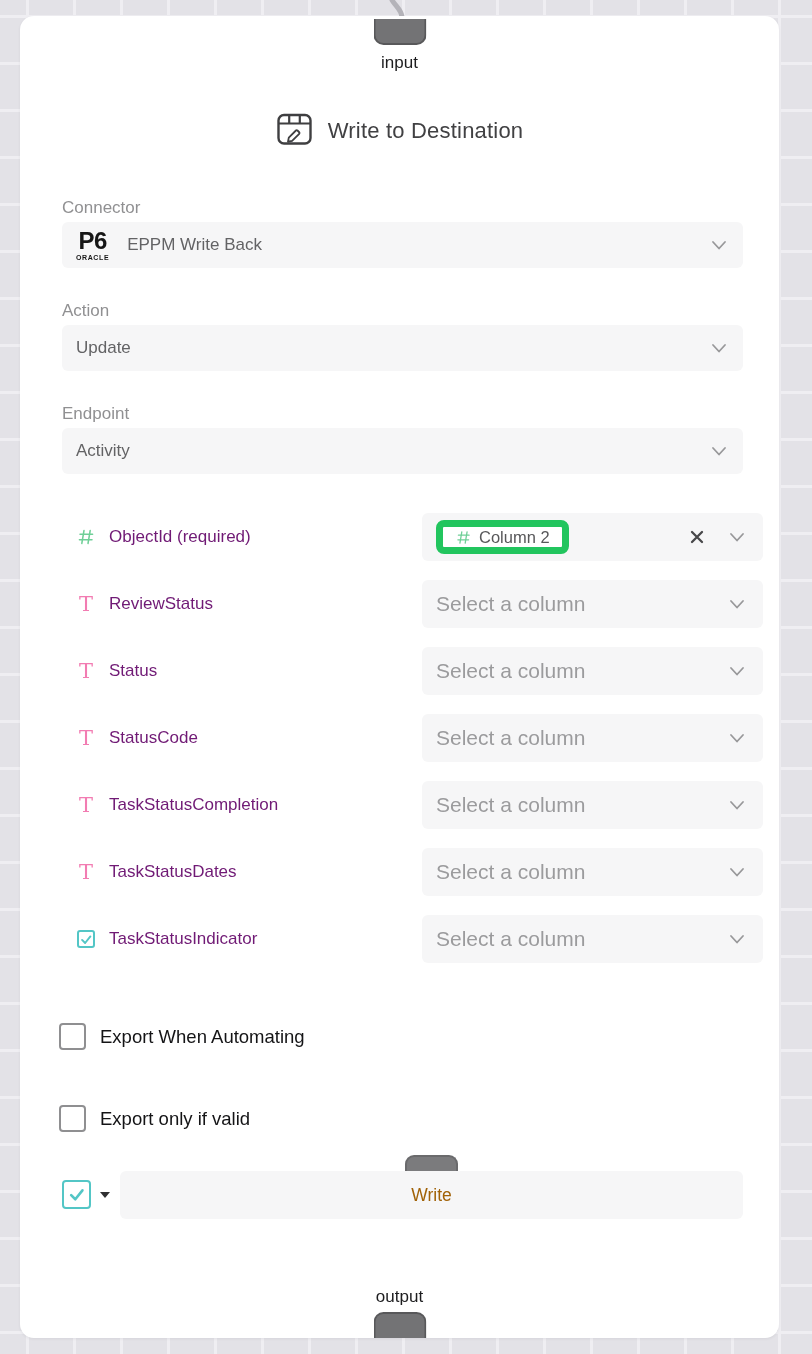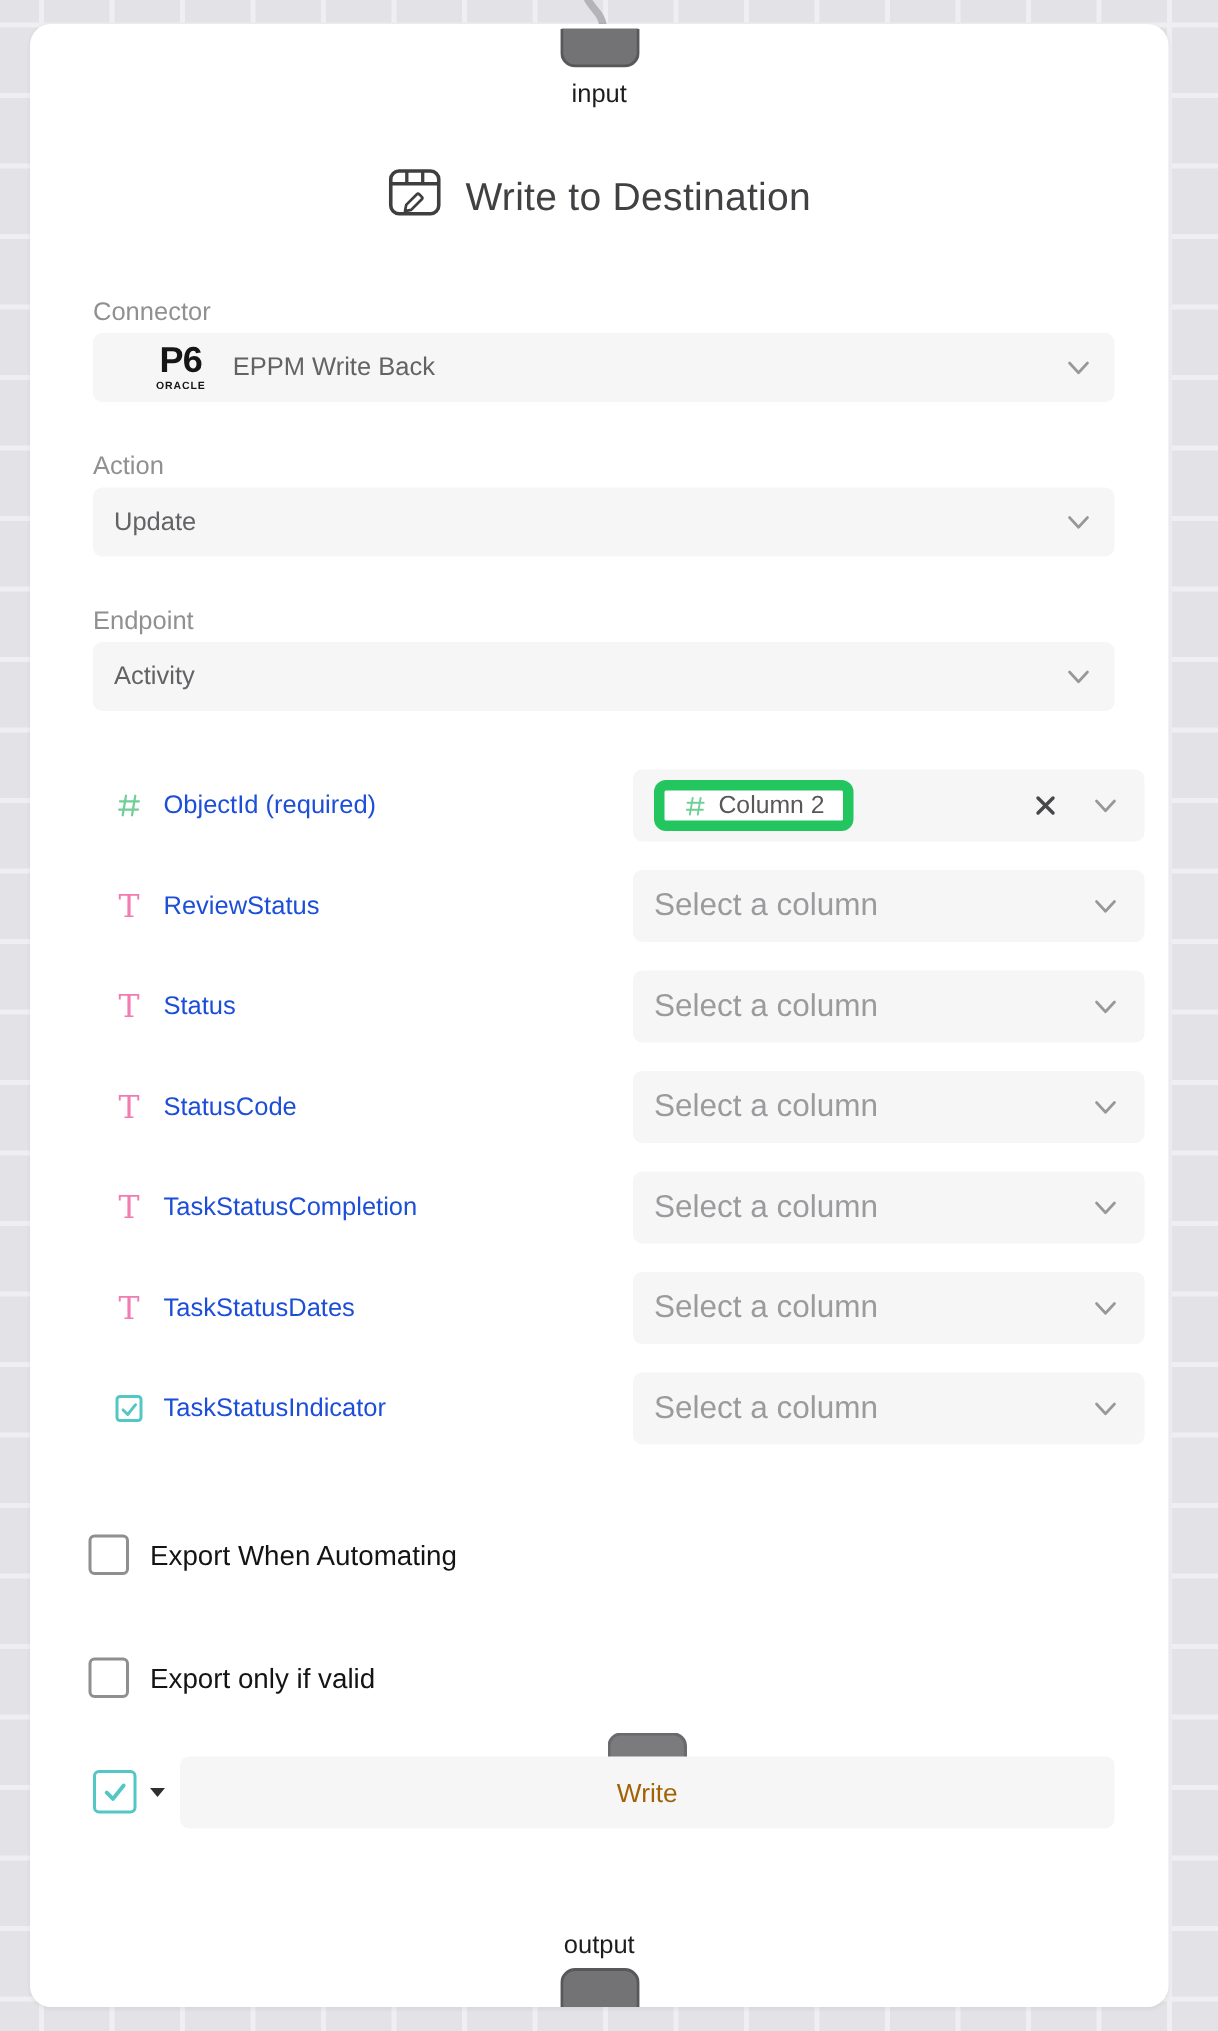--- a/index.html
+++ b/index.html
@@ -46,7 +46,7 @@
     position:absolute;left:0;top:94px;width:100%;height:42px;
     display:flex;align-items:center;justify-content:center;gap:15px;
   }
-  .title{font-size:26px;font-weight:400;color:#414143;margin:0;letter-spacing:.2px;}
+  .title{font-size:22px;font-weight:400;color:#414143;margin:0;letter-spacing:.2px;}
   
   .section-label{
     position:absolute;left:42px;font-size:17px;color:#909092;

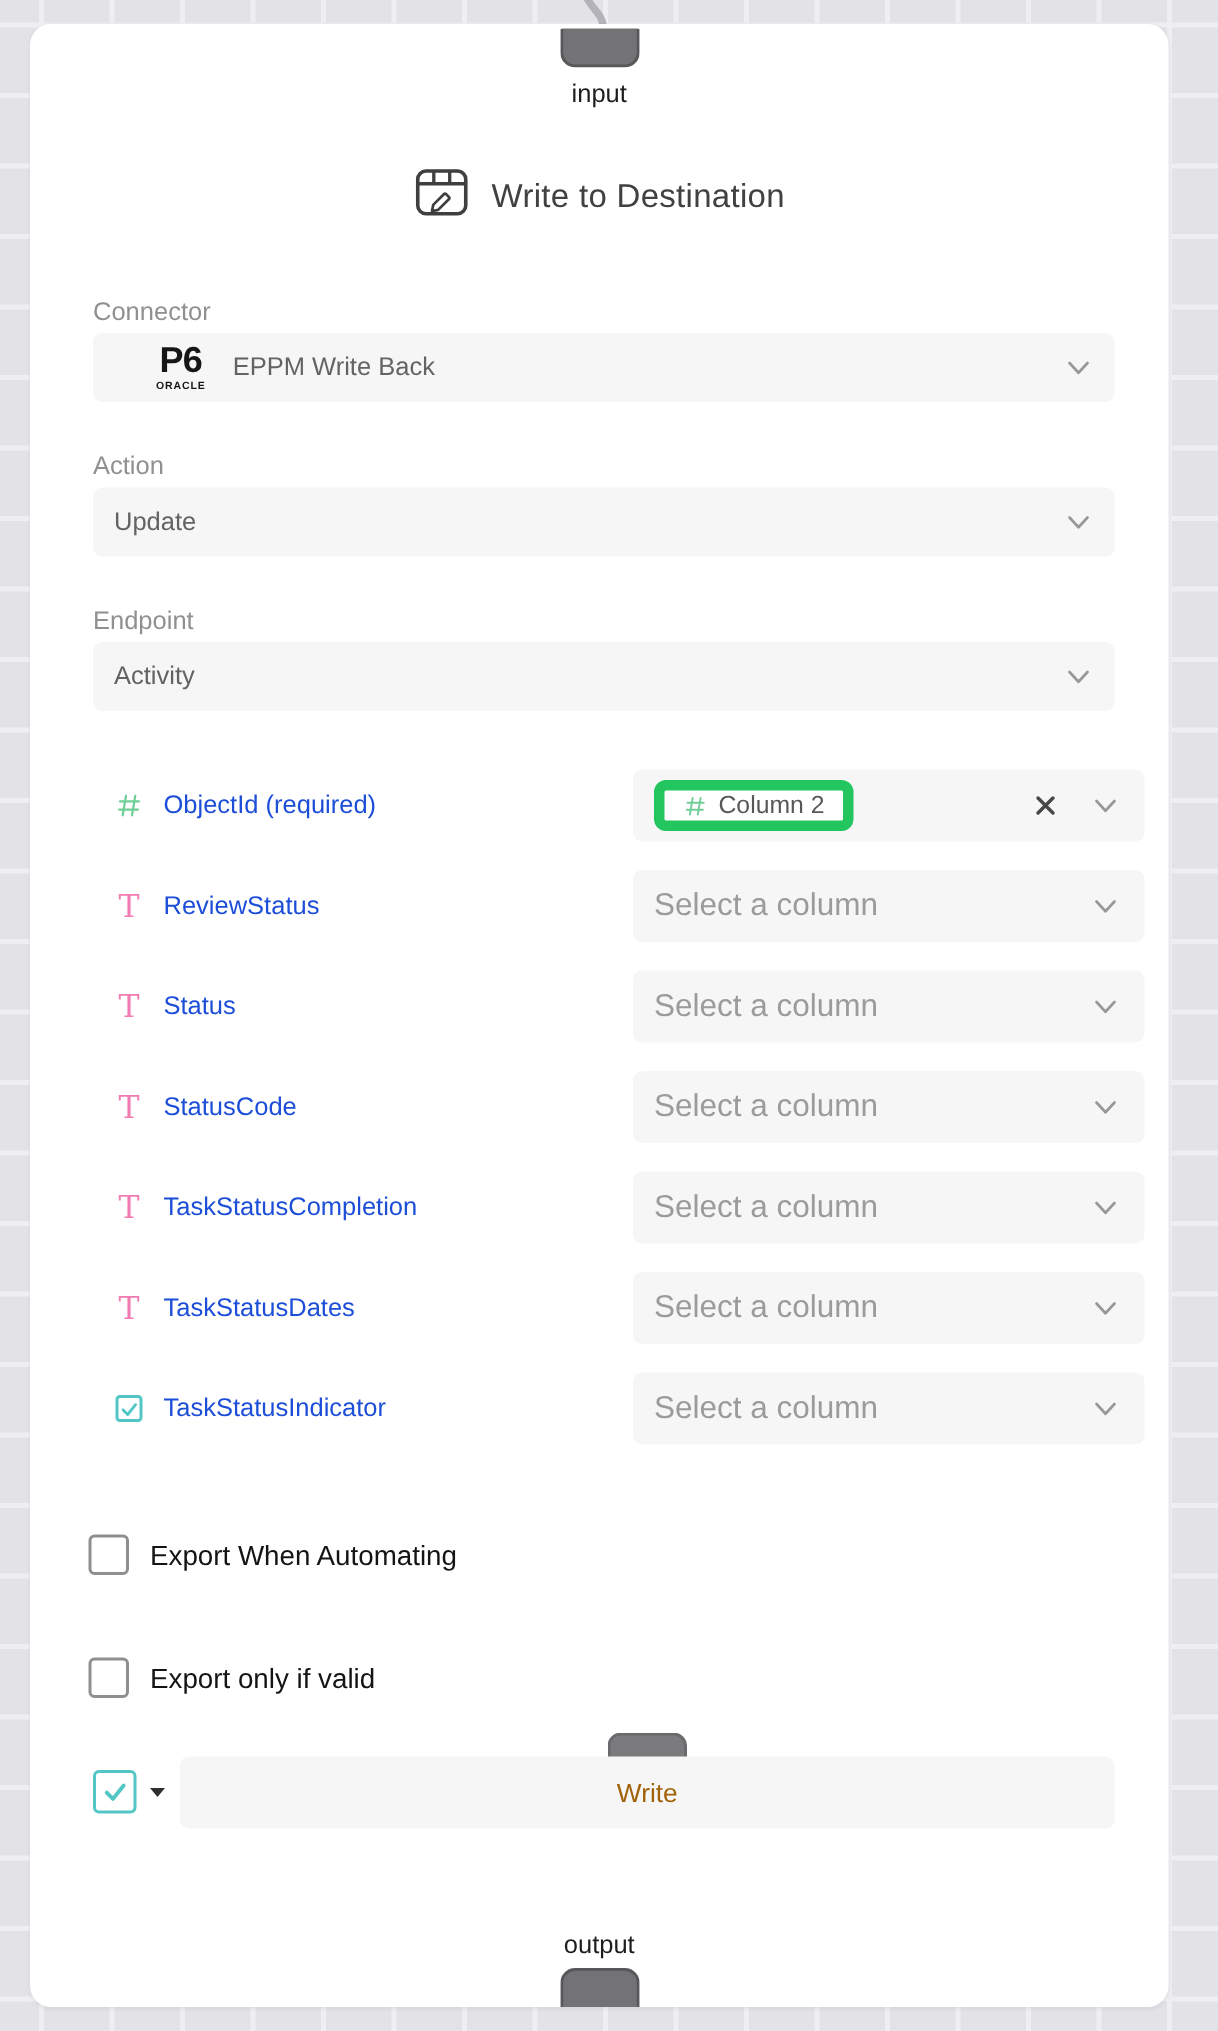--- a/index.html
+++ b/index.html
@@ -61,7 +61,7 @@
   .lbl-endpoint{top:388px;}  .box-endpoint{top:412px;}
   .select-value{font-size:17px;color:#636365;}
   .chevron{margin-left:auto;flex:0 0 auto;}
-  .p6-logo{display:flex;flex-direction:column;align-items:center;margin-right:18px;line-height:1;margin-left:28px;}
+  .p6-logo{display:flex;flex-direction:column;align-items:center;margin-right:18px;line-height:1;}
   .p6-top{font-size:24px;font-weight:700;color:#161616;letter-spacing:-.5px;}
   .p6-bottom{font-size:7px;font-weight:700;color:#161616;letter-spacing:.6px;margin-top:1px;}
   

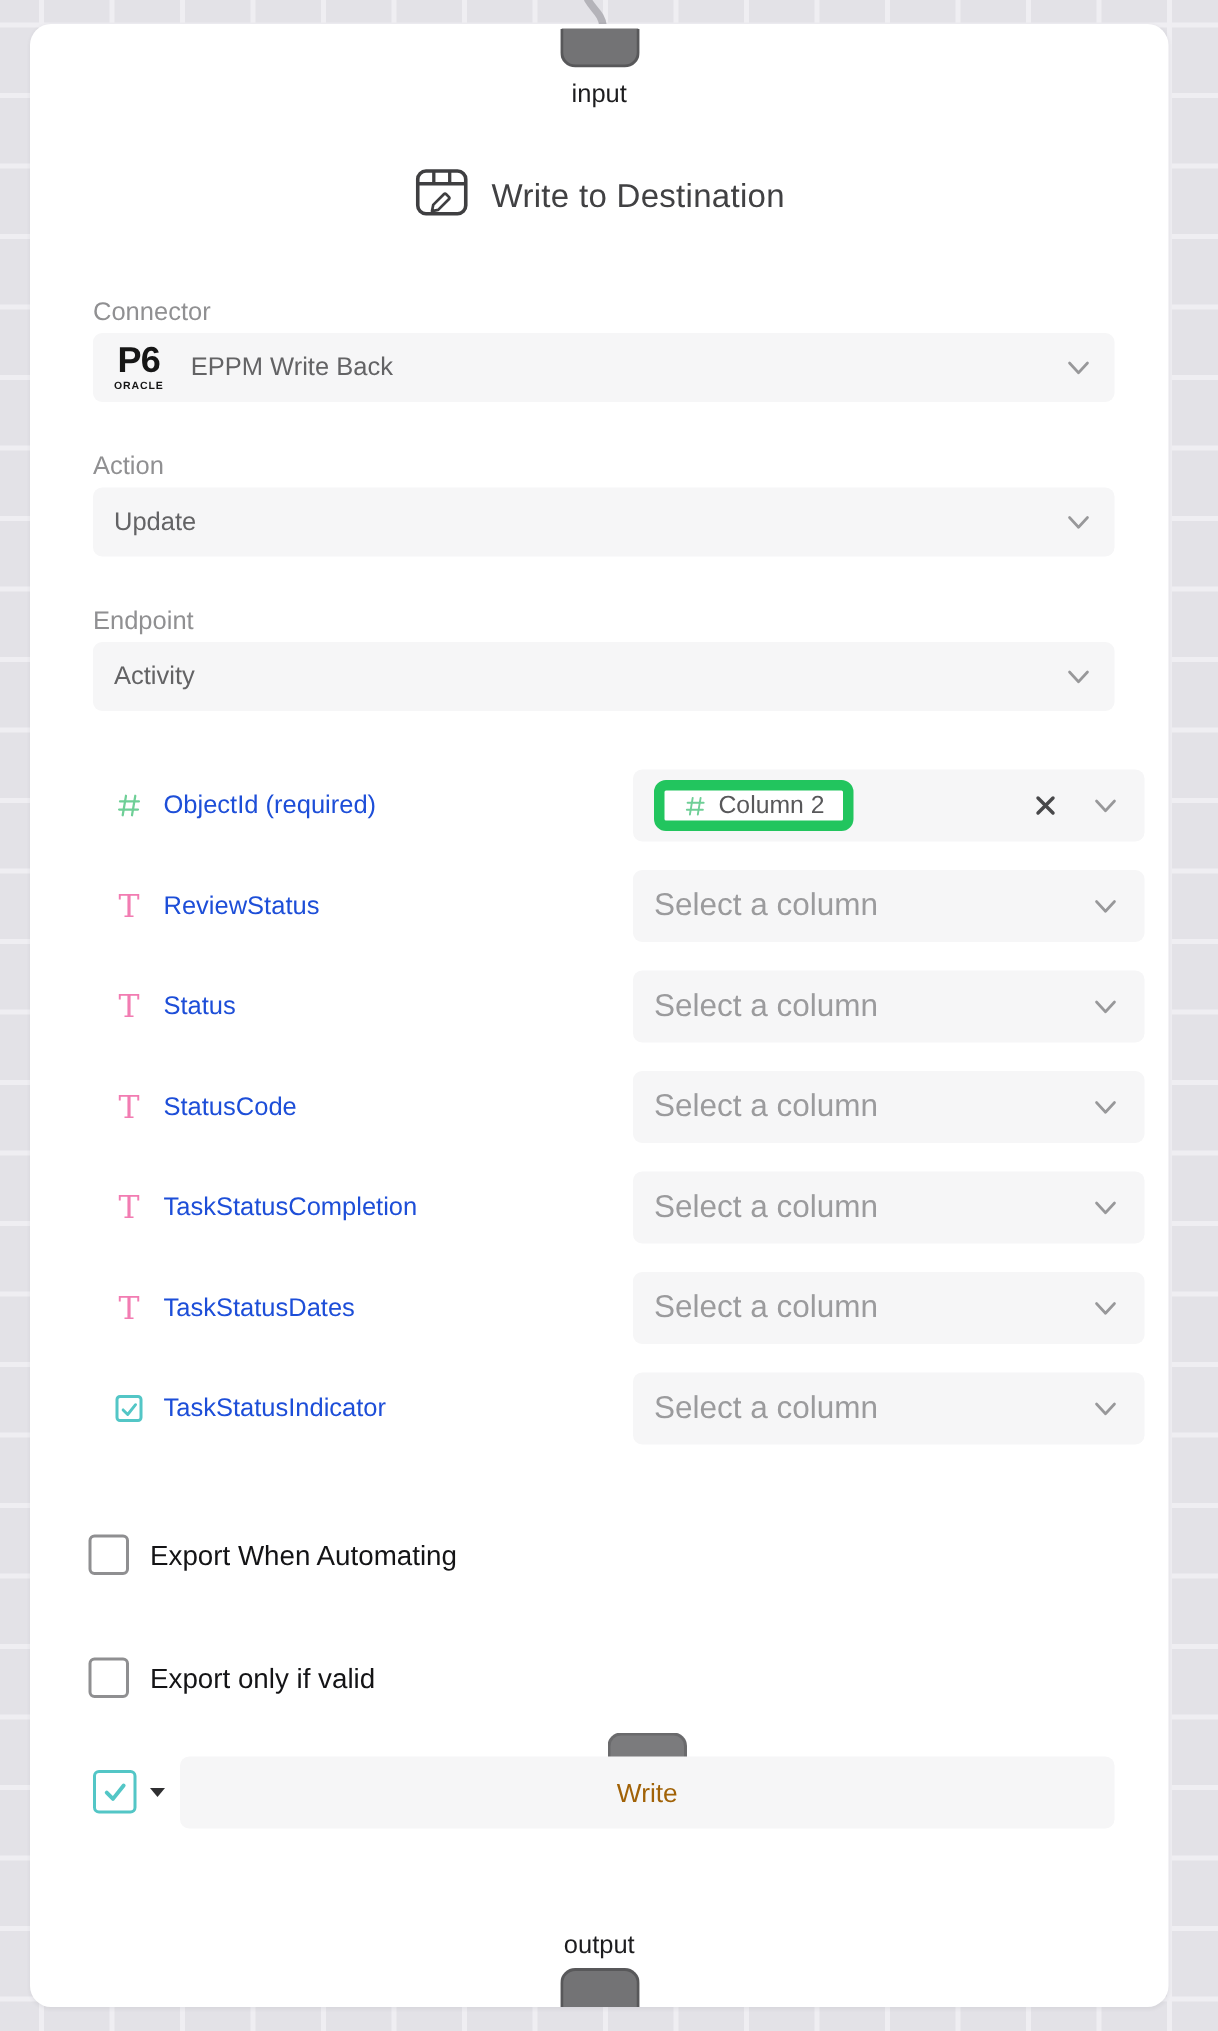--- a/index.html
+++ b/index.html
@@ -72,7 +72,7 @@
   .t-glyph{font-family:"DejaVu Serif","Liberation Serif",serif;font-size:21px;color:#f27cb2;line-height:1;}
   .bool-box{width:18px;height:18px;border:2px solid #53c6c6;border-radius:3px;box-sizing:border-box;
     display:flex;align-items:center;justify-content:center;background:#fff;}
-  .field-name{font-size:17px;color:#1d4ed8;margin-left:12px;}
+  .field-name{font-size:17px;color:#701a75;margin-left:12px;}
   .field-select{
     margin-left:auto;width:341px;height:48px;background:#f6f6f7;border-radius:6px;
     display:flex;align-items:center;box-sizing:border-box;padding:0 14px;position:relative;

